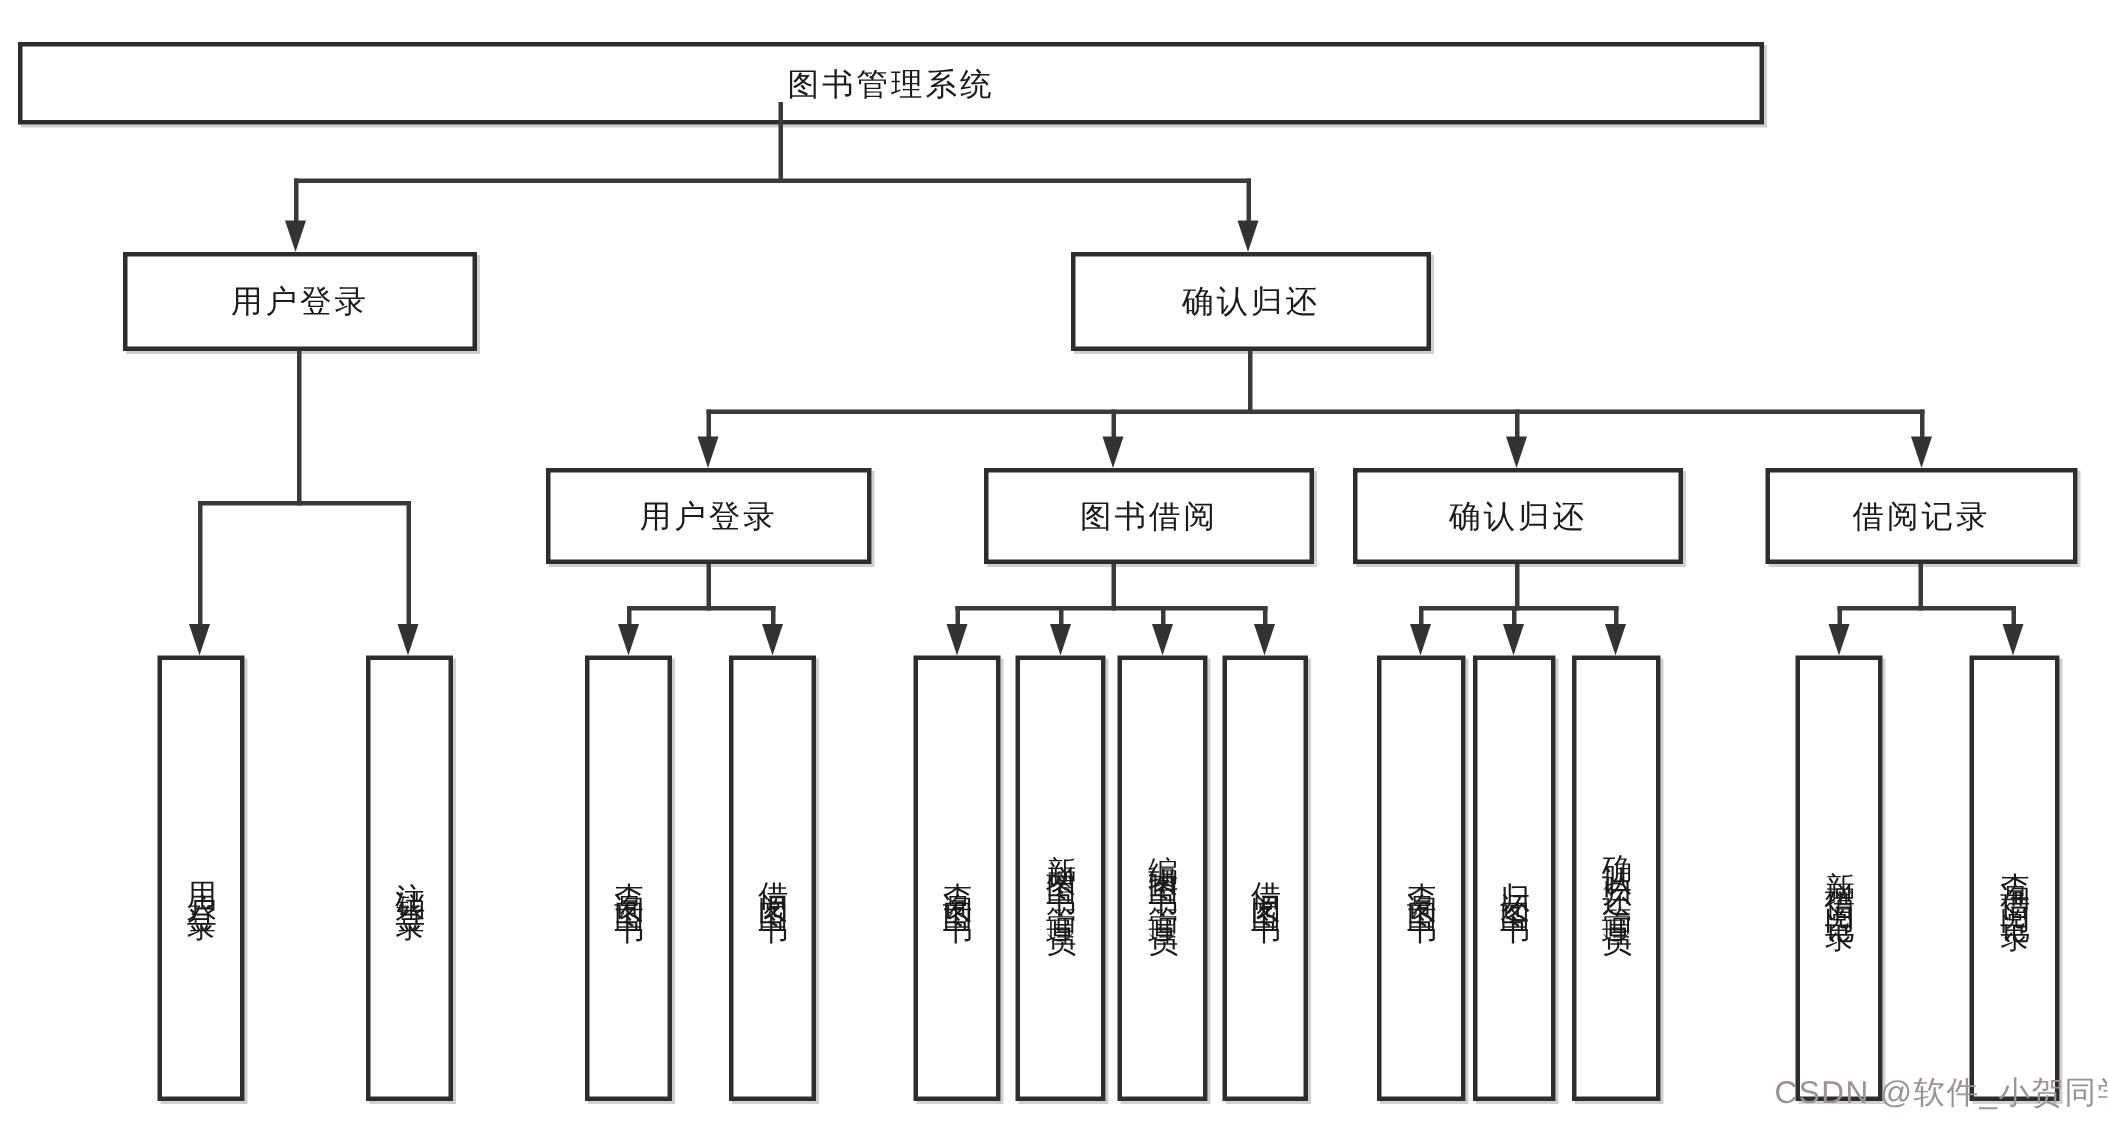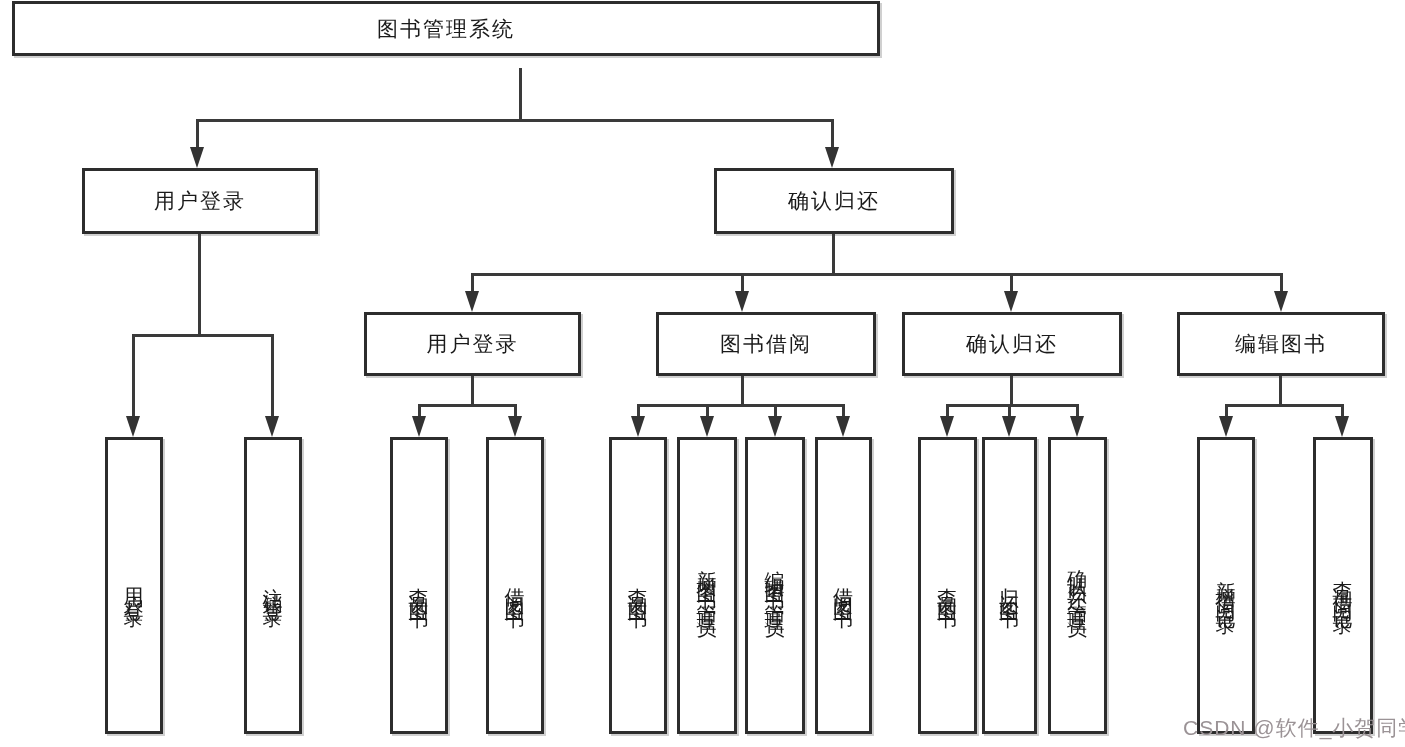--- a/index.html
+++ b/index.html
@@ -35,7 +35,7 @@
 
 <div class="canvas">
 
-  <div class="node" style="left:12px;top:1px;width:868px;height:55px">
+  <div class="node" style="left:12px;top:28px;width:1164px;height:55px">
     <span>图书管理系统</span>
   </div>
 

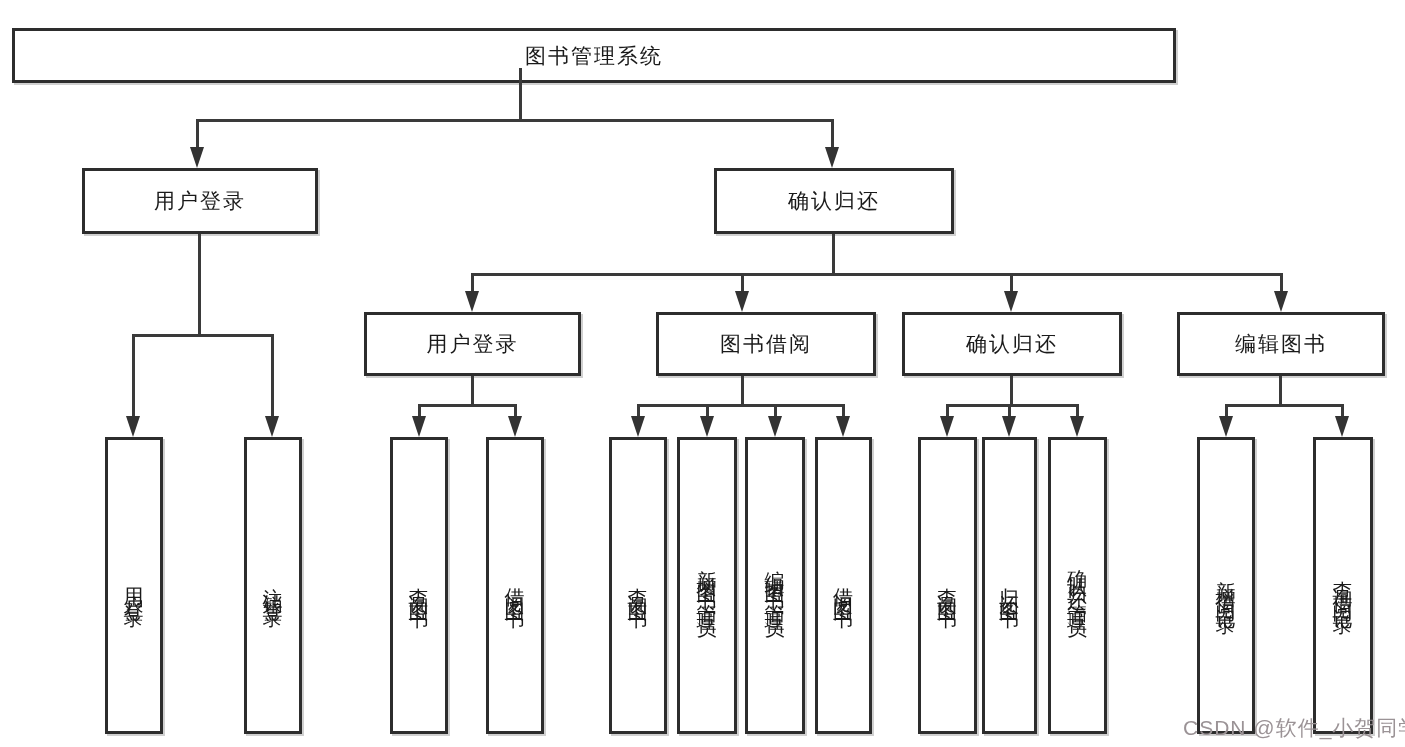--- a/index.html
+++ b/index.html
@@ -81,7 +81,7 @@
     <span>确认归还</span>
   </div>
   <div class="node" style="left:1177px;top:312px;width:208px;height:64px">
-    <span>编辑图书</span>
+    <span>借阅记录</span>
   </div>
 
   <div class="vl" style="left:471px;top:376px;height:31px"></div>

